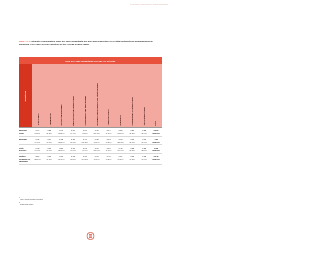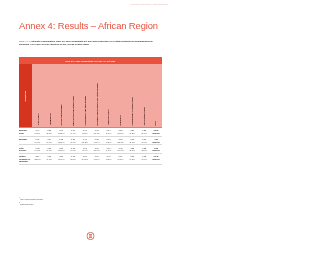--- a/index.html
+++ b/index.html
@@ -229,7 +229,6 @@
 
   <div class="running-header">WHO Report on Surveillance of Antibiotic Consumption</div>
 
-  <h1 class="title">Annex 4: Results – African Region</h1>
 
   <div class="caption">
     <span class="cap-label">Table A4.1</span>

